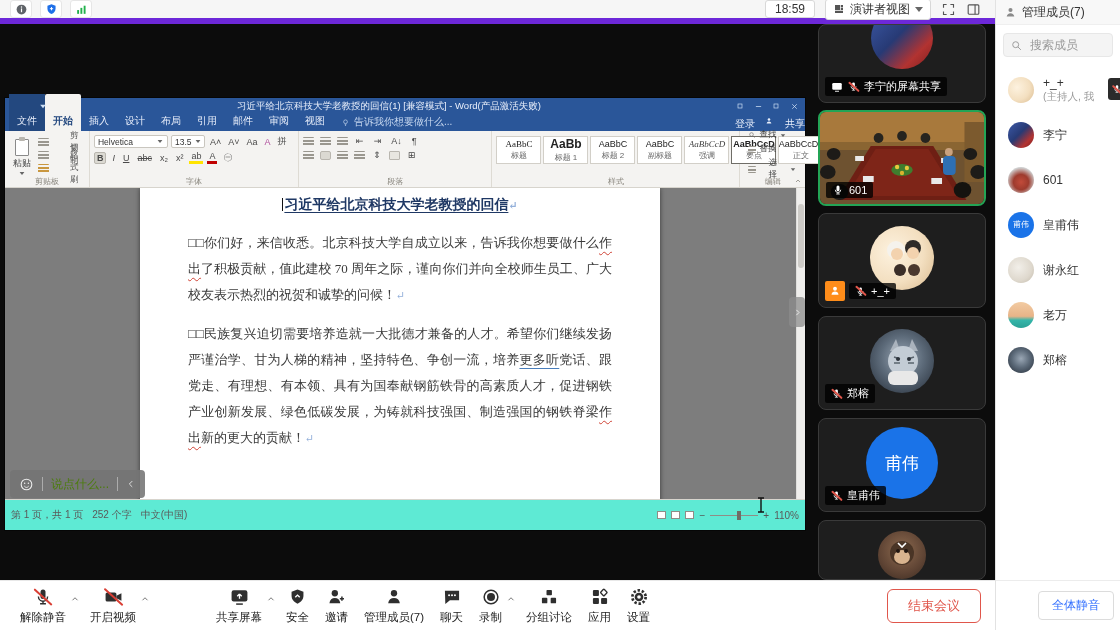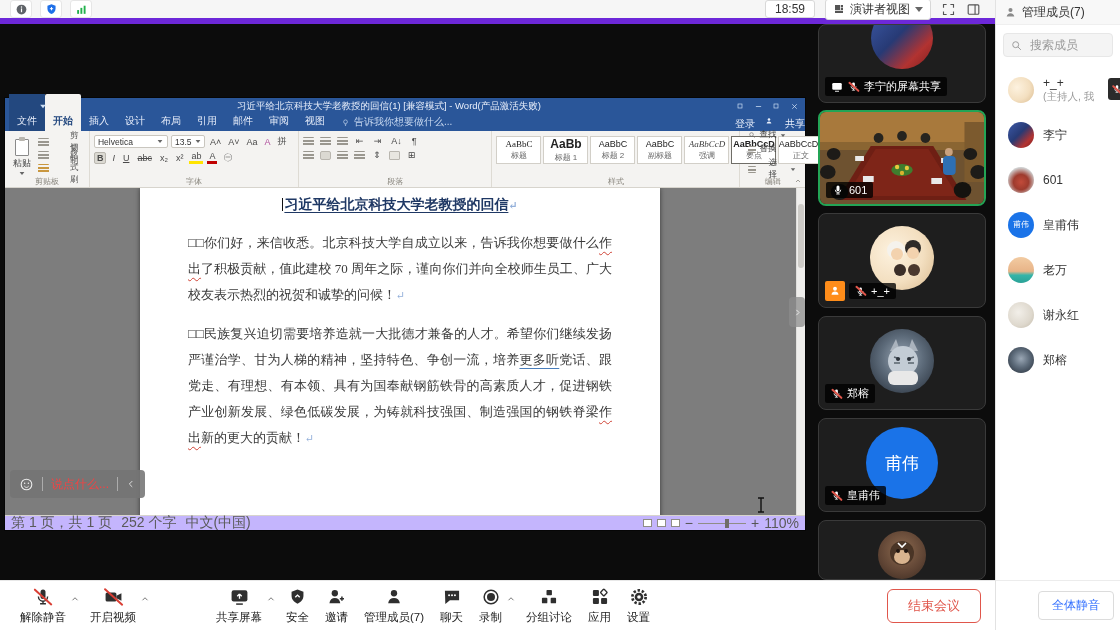--- a/index.html
+++ b/index.html
@@ -809,12 +809,12 @@
         <span class="p-name">皇甫伟</span>
       </div>
       <div class="p-row">
+        <span class="p-avatar av-xie"></span>
+        <span class="p-name">谢永红</span>
+      </div>
+      <div class="p-row">
         <span class="p-avatar av-laowan"></span>
         <span class="p-name">老万</span>
-      </div>
-      <div class="p-row">
-        <span class="p-avatar av-xie"></span>
-        <span class="p-name">谢永红</span>
       </div>
       <div class="p-row">
         <span class="p-avatar av-cat"></span>

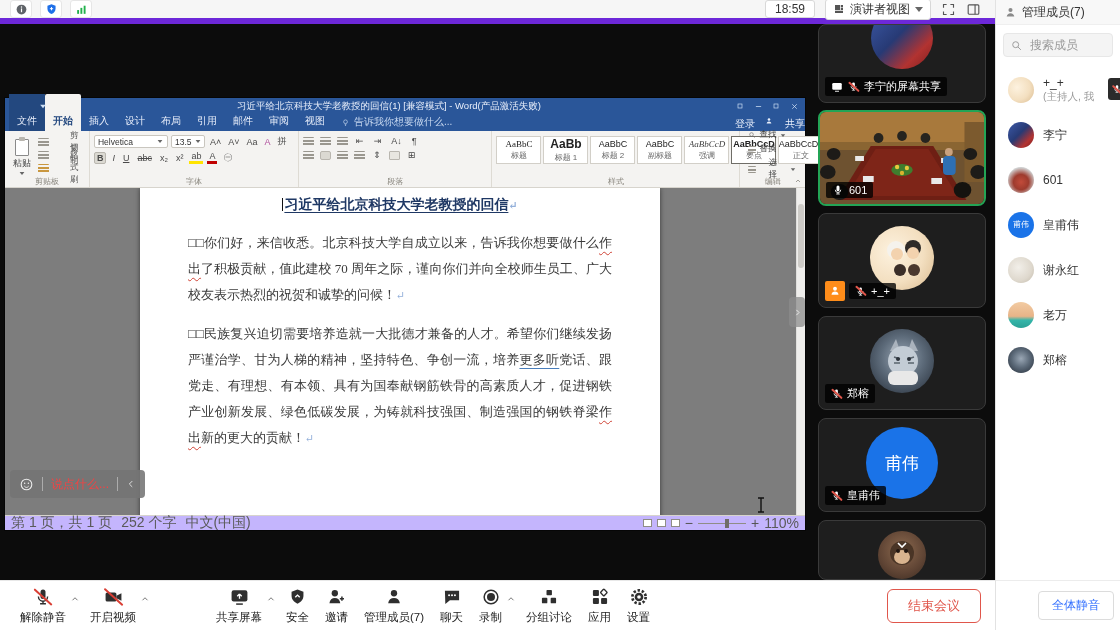--- a/index.html
+++ b/index.html
@@ -102,7 +102,7 @@
   
   .chatbar{position:absolute;left:10px;top:446px;height:28px;display:flex;align-items:center;
            background:rgba(116,116,116,.88);border-radius:4px;padding:0 9px;gap:8px;
-           color:#ef4444;font-size:12px;z-index:6;}
+           color:#4d7c0f;font-size:12px;z-index:6;}
   .vdiv{width:1px;height:14px;background:rgba(255,255,255,.4);}
   .handle{position:absolute;left:789px;top:273px;width:16px;height:30px;background:rgba(140,140,140,.75);
           border-radius:4px;color:#f2f2f2;display:flex;align-items:center;justify-content:center;z-index:6;}

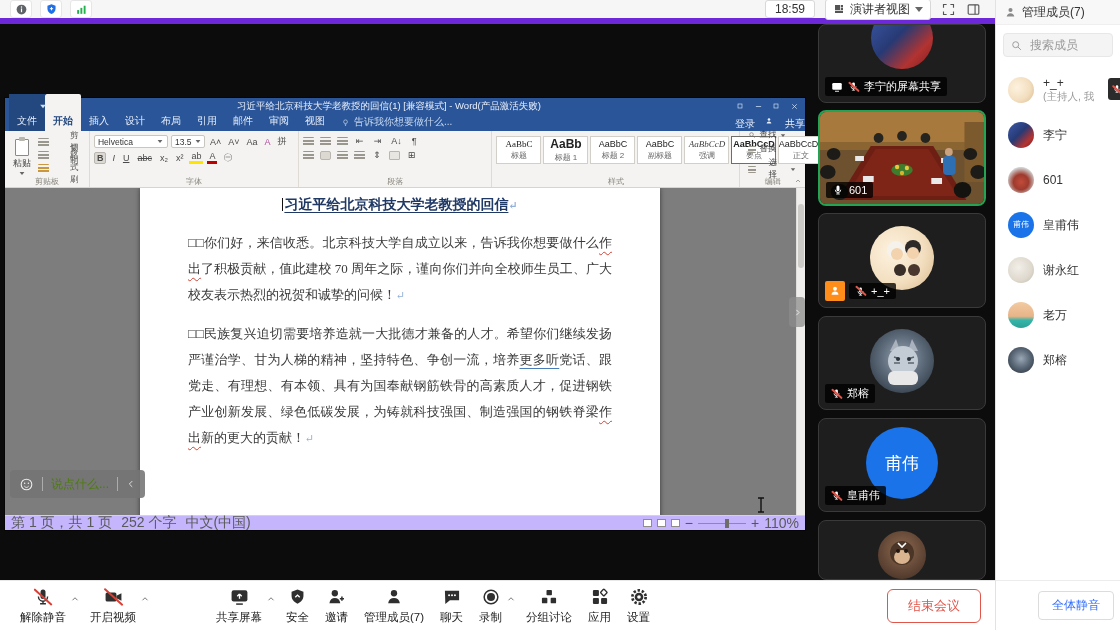--- a/index.html
+++ b/index.html
@@ -90,8 +90,8 @@
   .vscroll{position:absolute;right:0;top:0;bottom:0;width:9px;background:#efeeec;border-left:1px solid #e0dfdd;}
   .vthumb{position:absolute;top:16px;left:1px;width:6px;height:64px;background:#cdcbc7;border-radius:3px;}
 
-  .word-status{position:absolute;left:0;right:0;bottom:0;height:15px;background:#c4b5fd;
-               border-top:1px solid #d7d4cd;display:flex;align-items:center;font-size:14px;
+  .word-status{position:absolute;left:0;right:0;bottom:0;height:31px;background:#5eead4;
+               border-top:1px solid #d7d4cd;display:flex;align-items:center;font-size:10px;
                color:#5a5a5a;padding:0 6px;gap:9px;}
   .ws-right{margin-left:auto;display:flex;align-items:center;gap:5px;}
   .vs-ic{width:9px;height:8px;border:1px solid #8f8d86;background:#fff;}

